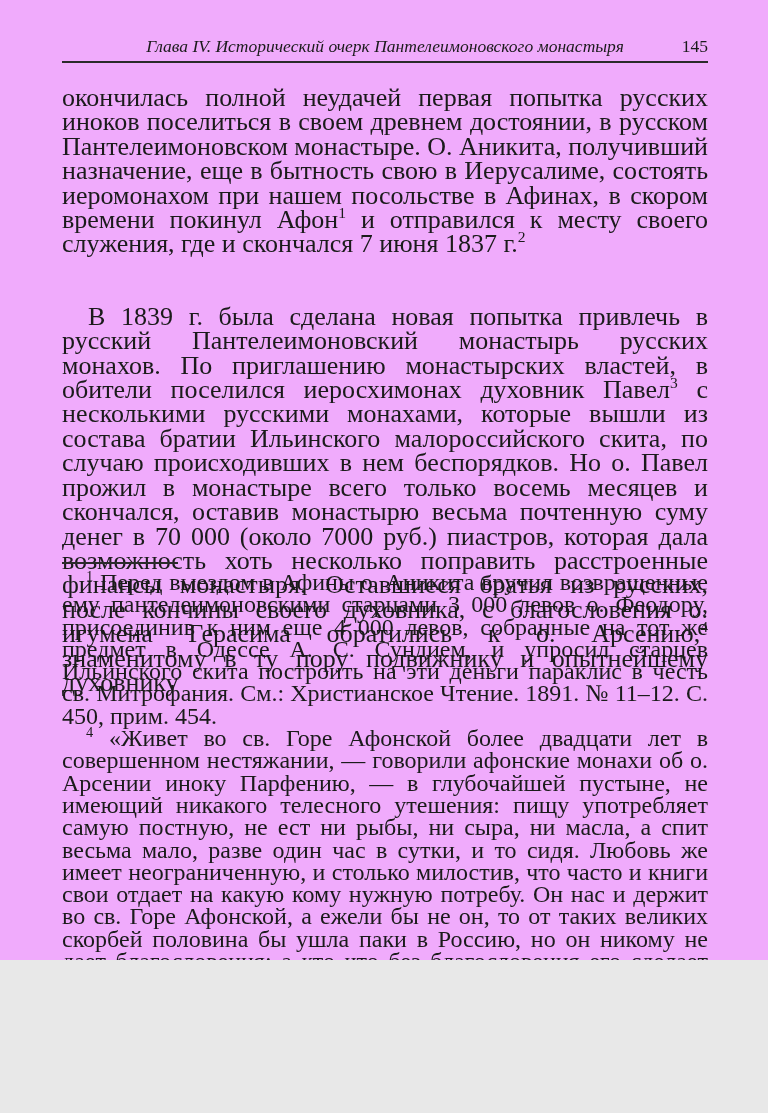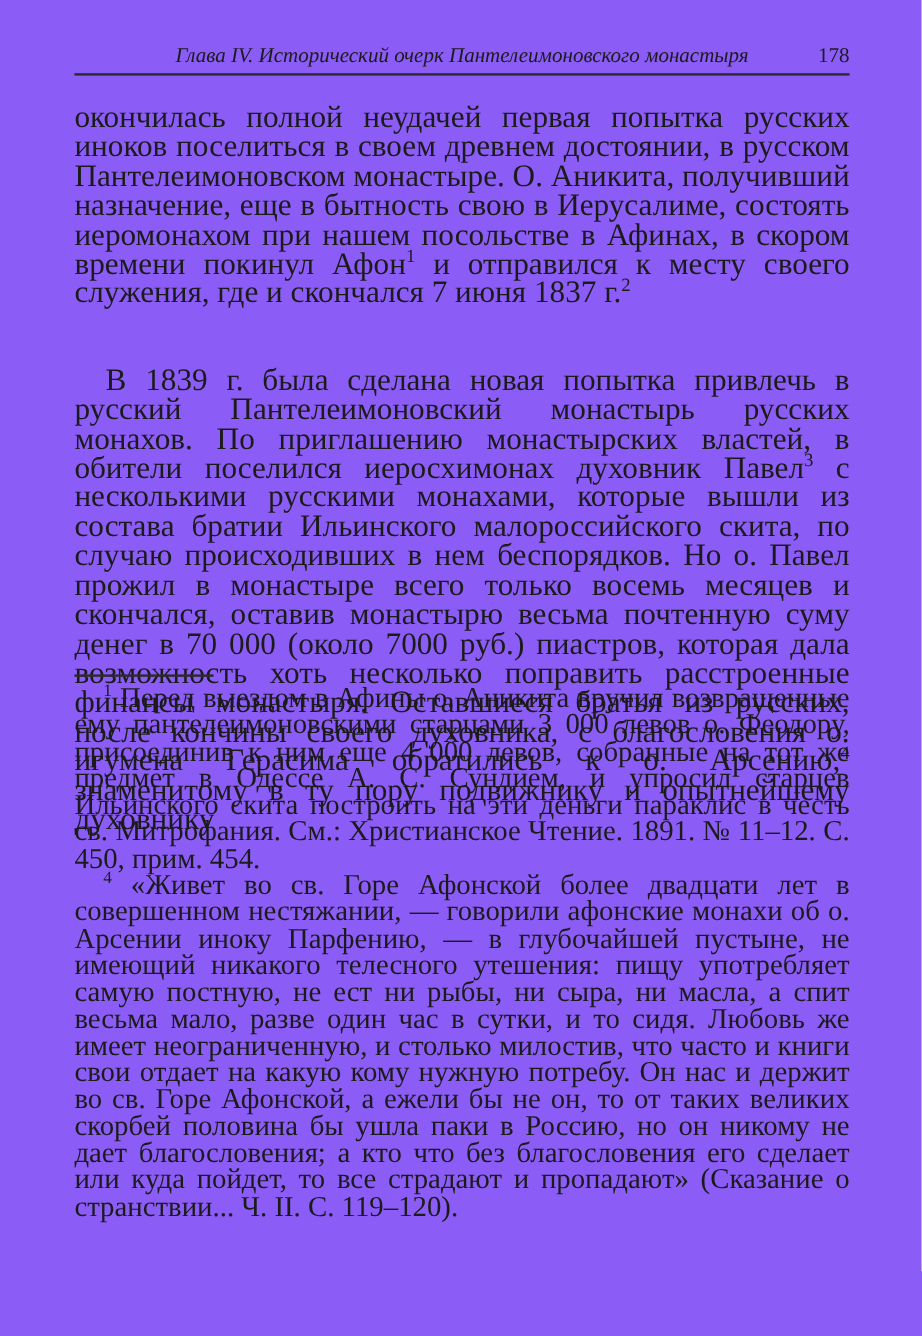--- a/index.html
+++ b/index.html
@@ -10,9 +10,9 @@
   .page {
     position: relative;
     width: 768px;
-    height: 1113px;
+    height: 960px;
     margin: 0 auto;
-    background: #8b5cf6;
+    background: #f0abfc;
     color: #1b1b1b;
     font-family: "Liberation Serif", "DejaVu Serif", serif;
     overflow: hidden;

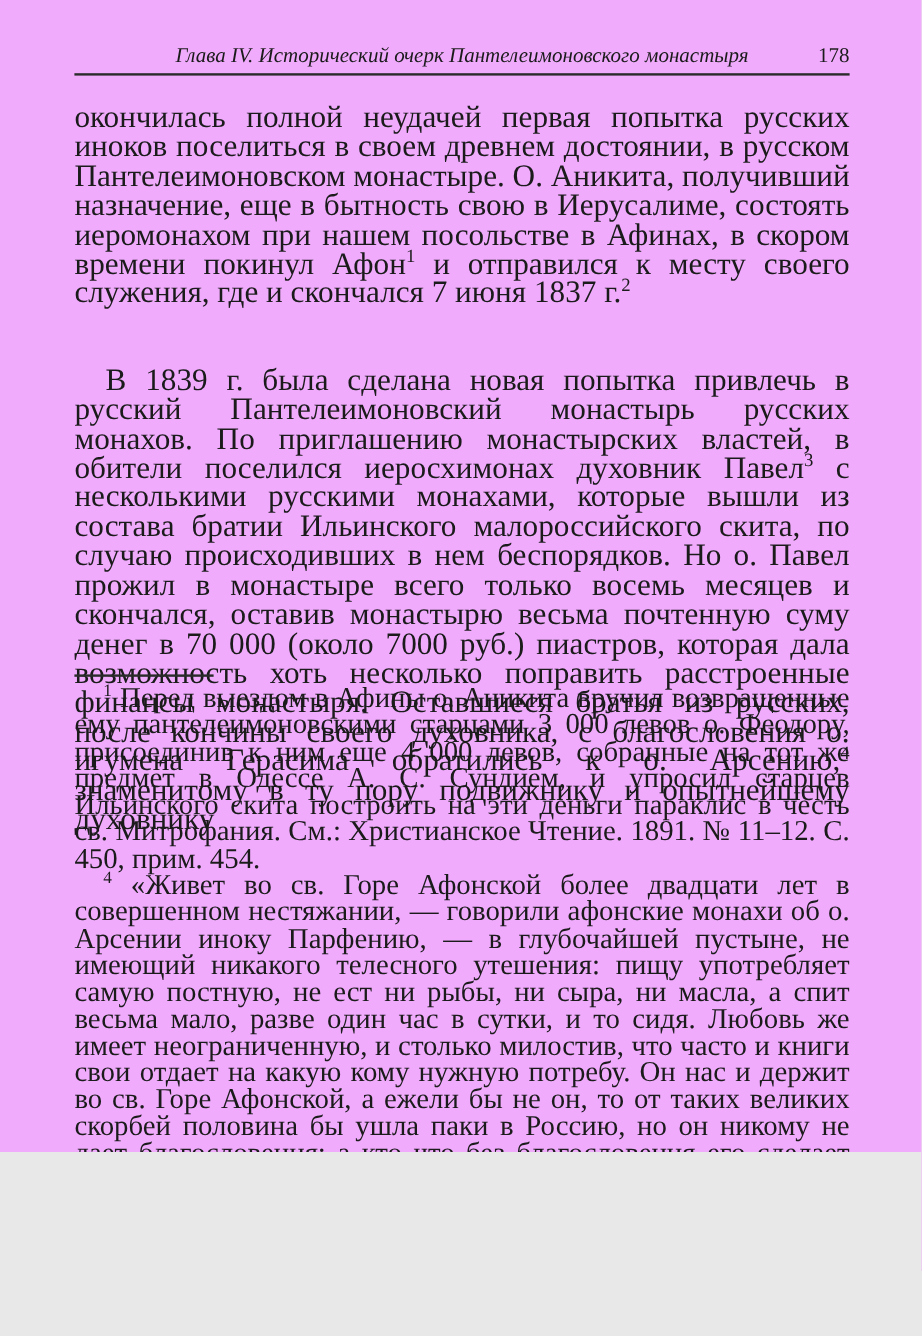--- a/index.html
+++ b/index.html
@@ -105,7 +105,7 @@
 
   <div class="running-head">
     <span class="running-title">Глава IV. Исторический очерк Пантелеимоновского монастыря</span>
-    <span class="page-number">178</span>
+    <span class="page-number">145</span>
   </div>
 
   <hr class="header-rule">

